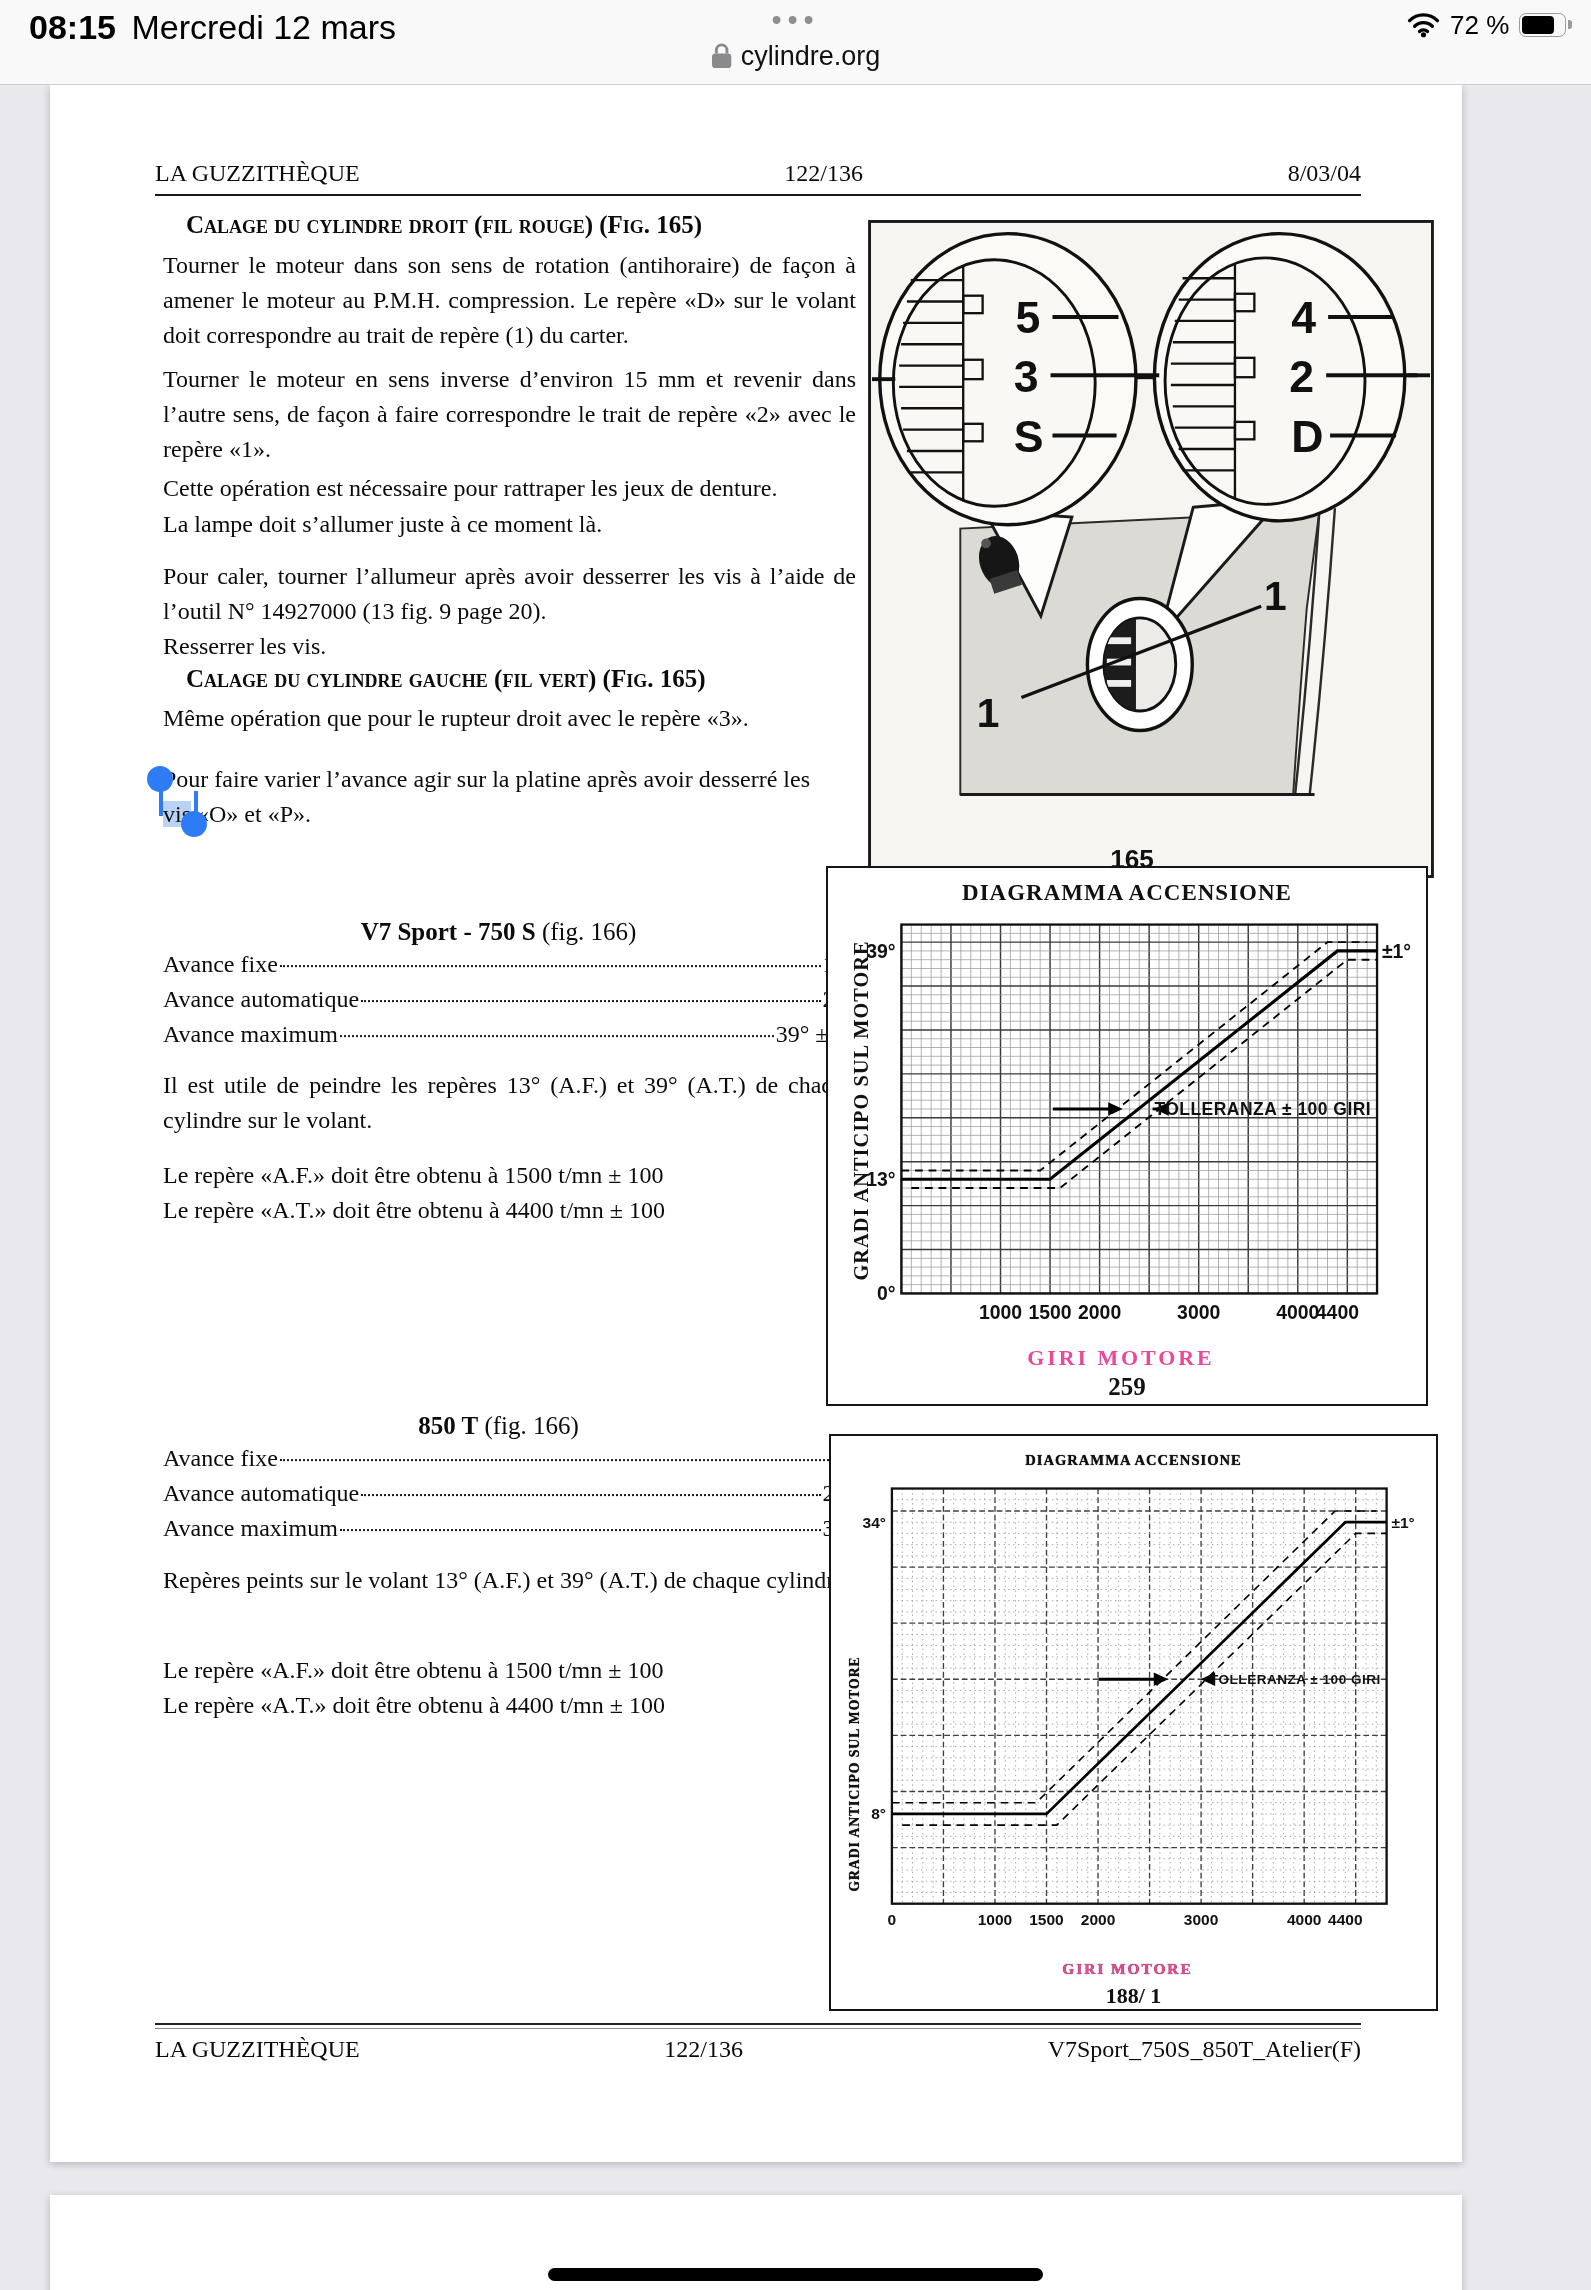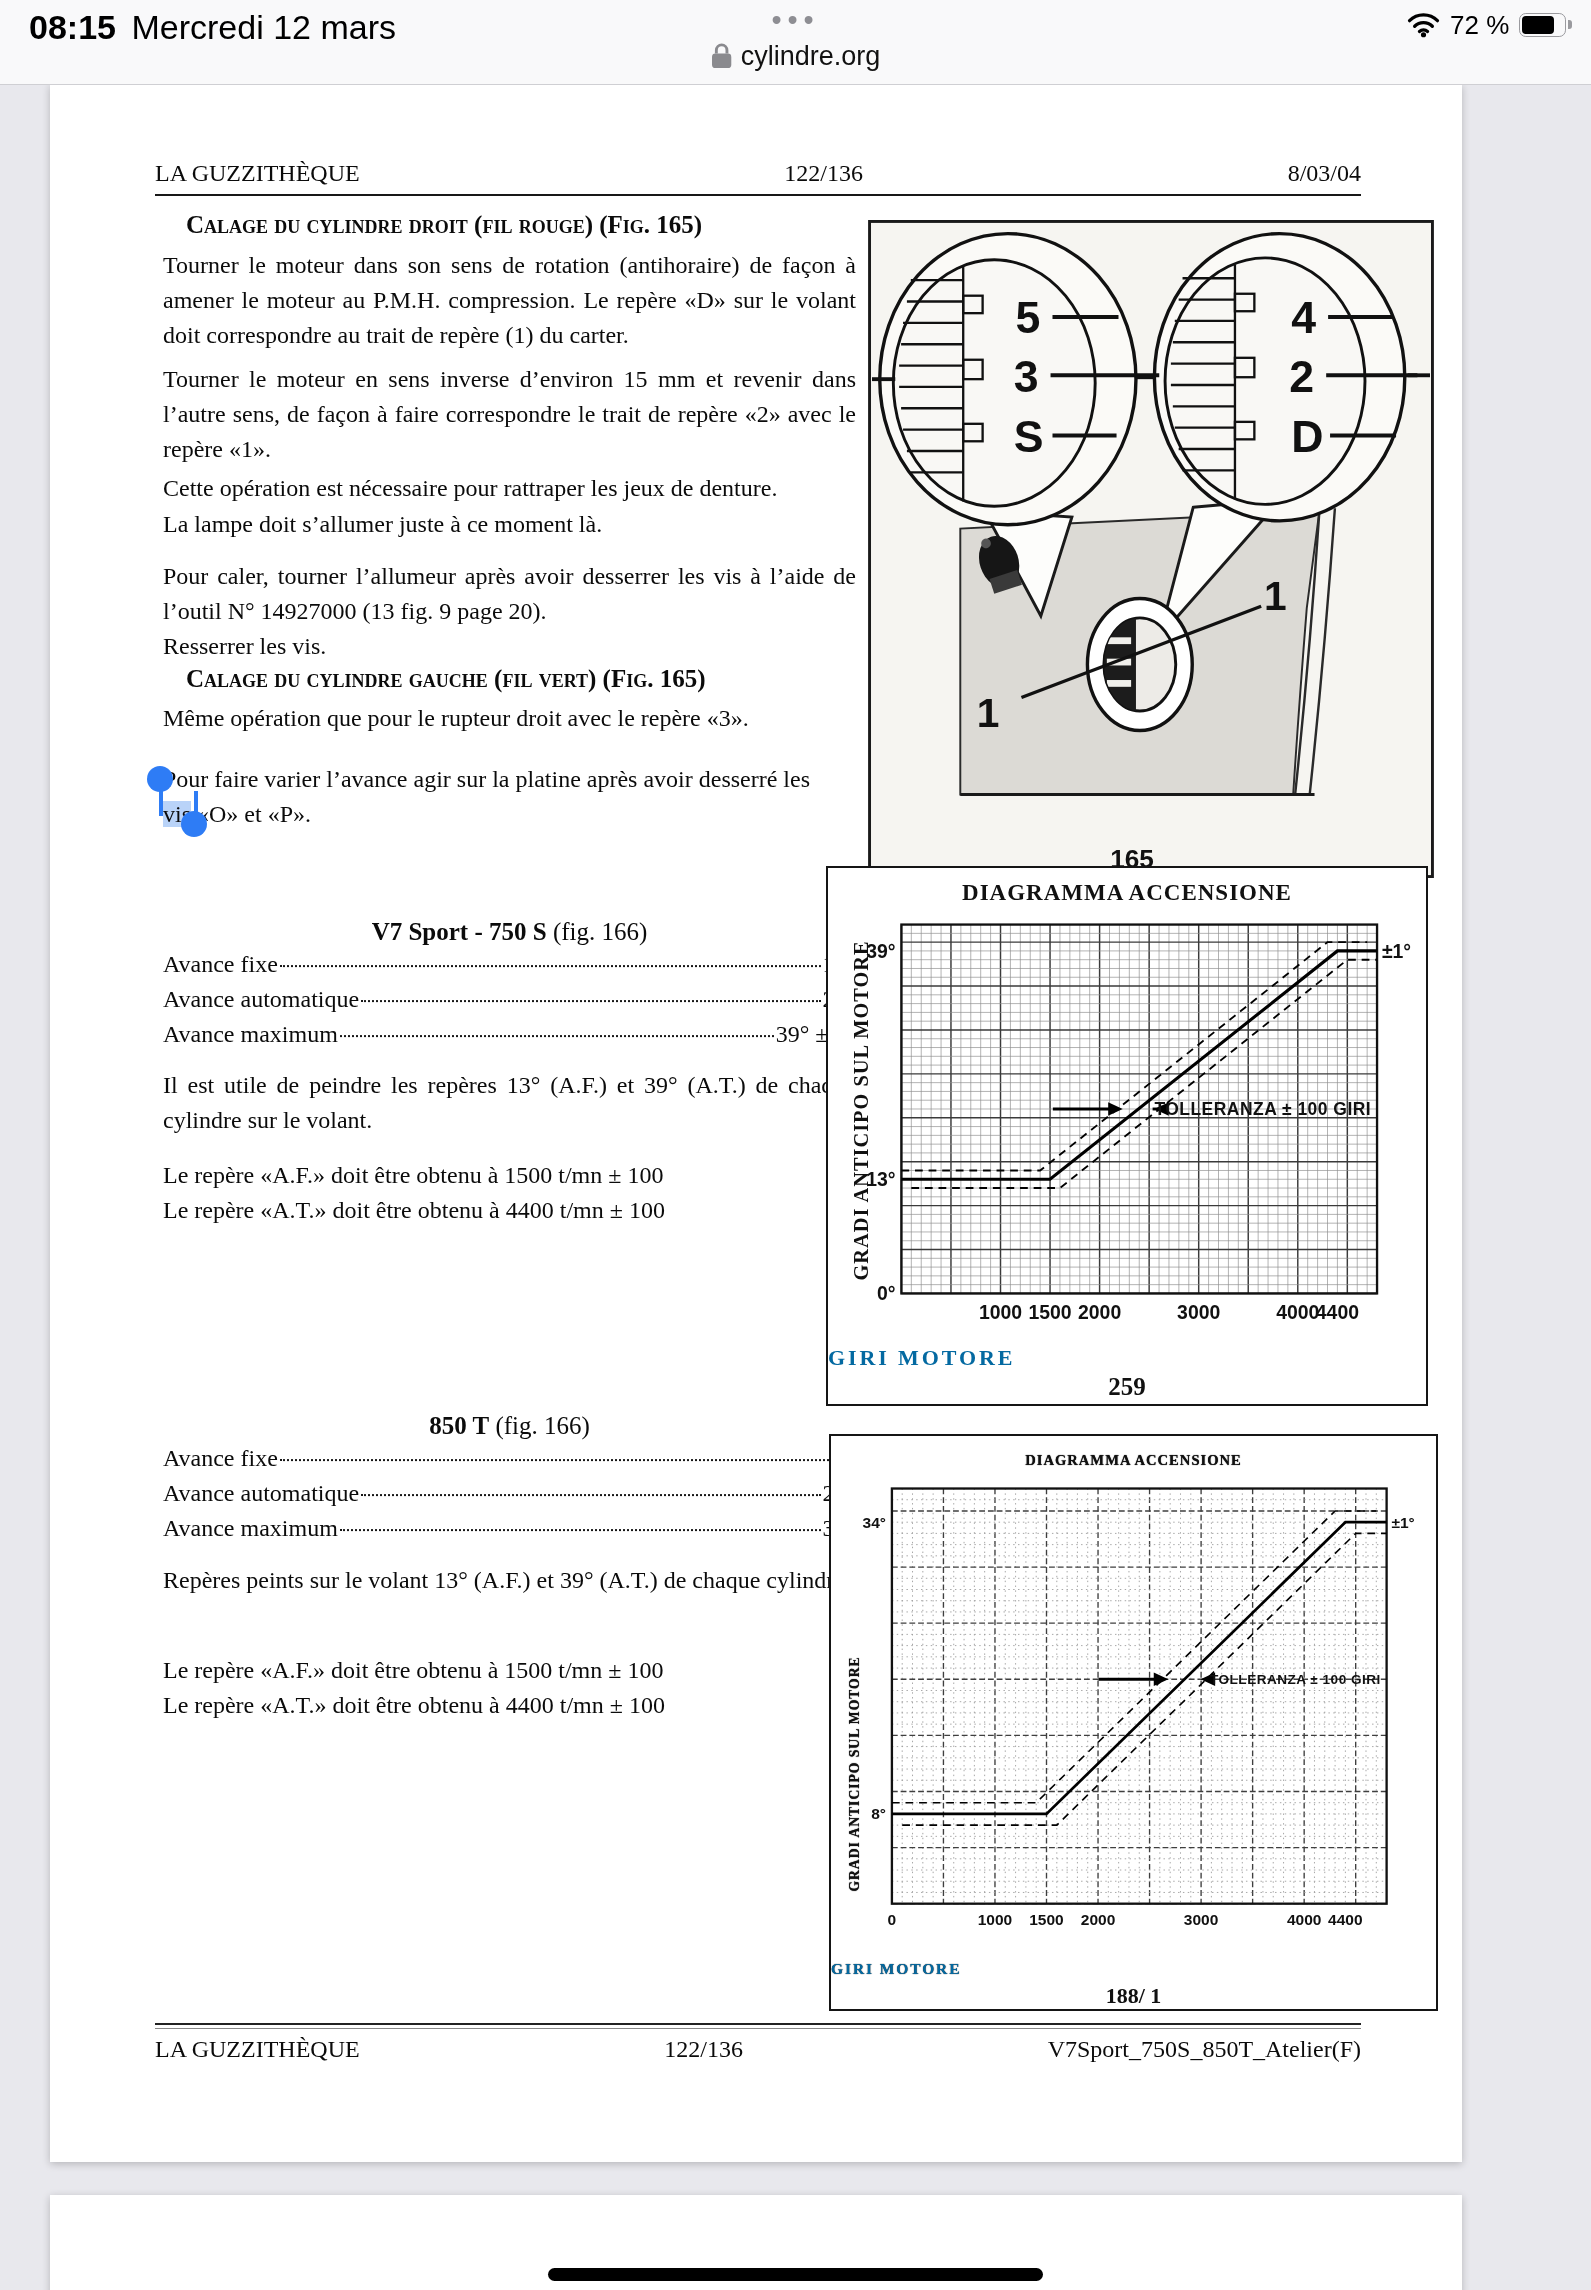--- a/index.html
+++ b/index.html
@@ -39,7 +39,7 @@
   .doc-h{position:absolute;left:136px;font-weight:700;font-variant:small-caps;font-size:25px;white-space:nowrap;}
   .doc-p{position:absolute;left:113px;width:693px;font-size:24px;line-height:35px;text-align:justify;}
   .doc-p.nj{text-align:left;}
-  .doc-c{position:absolute;left:113px;width:693px;text-align:center;font-size:25px;}
+  .doc-c{position:absolute;left:102px;width:693px;text-align:center;font-size:25px;}
   .doc-c .b{font-weight:700;}
 
   .spec-block{position:absolute;left:113px;width:693px;}

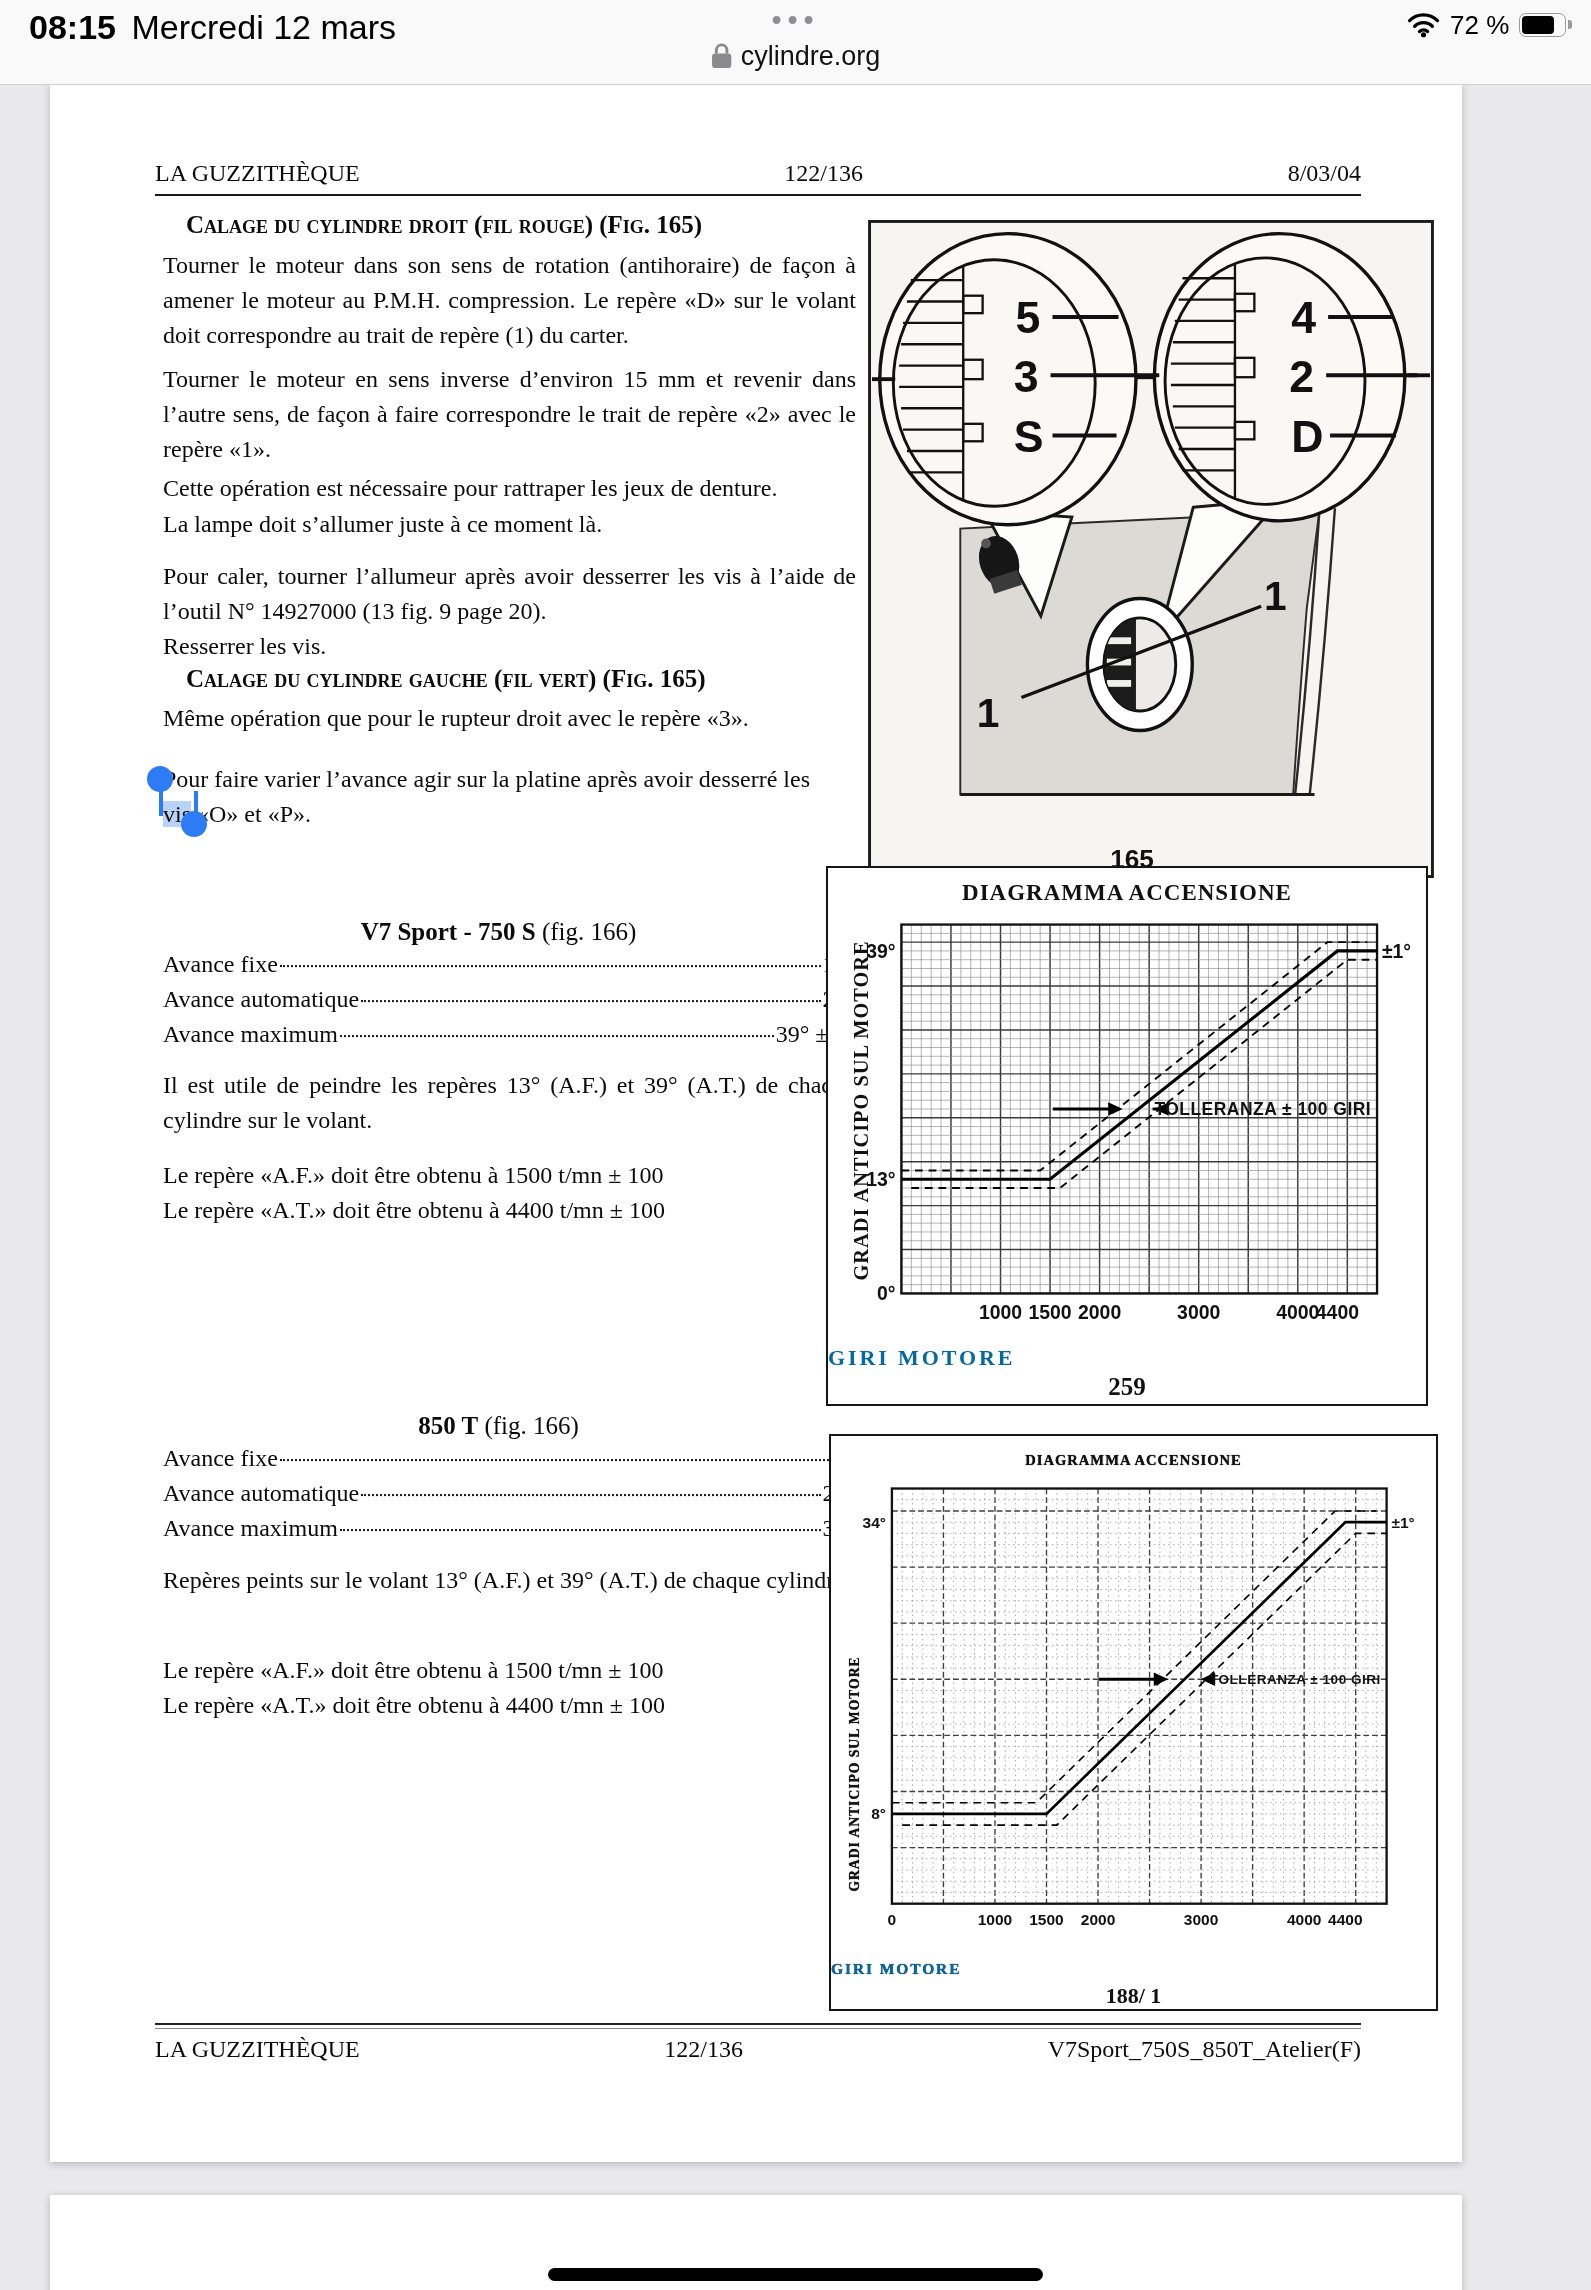--- a/index.html
+++ b/index.html
@@ -63,7 +63,7 @@
           text-align:center;white-space:nowrap;}
   .fig166 .ylabel{left:-127px;top:241px;width:320px;font-size:20.4px;letter-spacing:1px;}
   .fig188 .ylabel{left:-112px;top:330px;width:272px;font-size:13.6px;letter-spacing:1px;text-shadow:0 0 1px #000;}
-  .xlabel{position:absolute;left:0;right:12px;text-align:left;font-weight:700;color:#0369a1;}
+  .xlabel{position:absolute;left:0;right:12px;text-align:center;font-weight:700;color:#ec4899;}
   .fig166 .xlabel{top:477px;font-size:22px;letter-spacing:2.9px;}
   .fig188 .xlabel{top:524px;font-size:15.5px;letter-spacing:1.9px;text-shadow:0 0 1px #000;}
   .fig-cap{position:absolute;left:0;right:0;text-align:center;font-weight:700;color:#111;}

